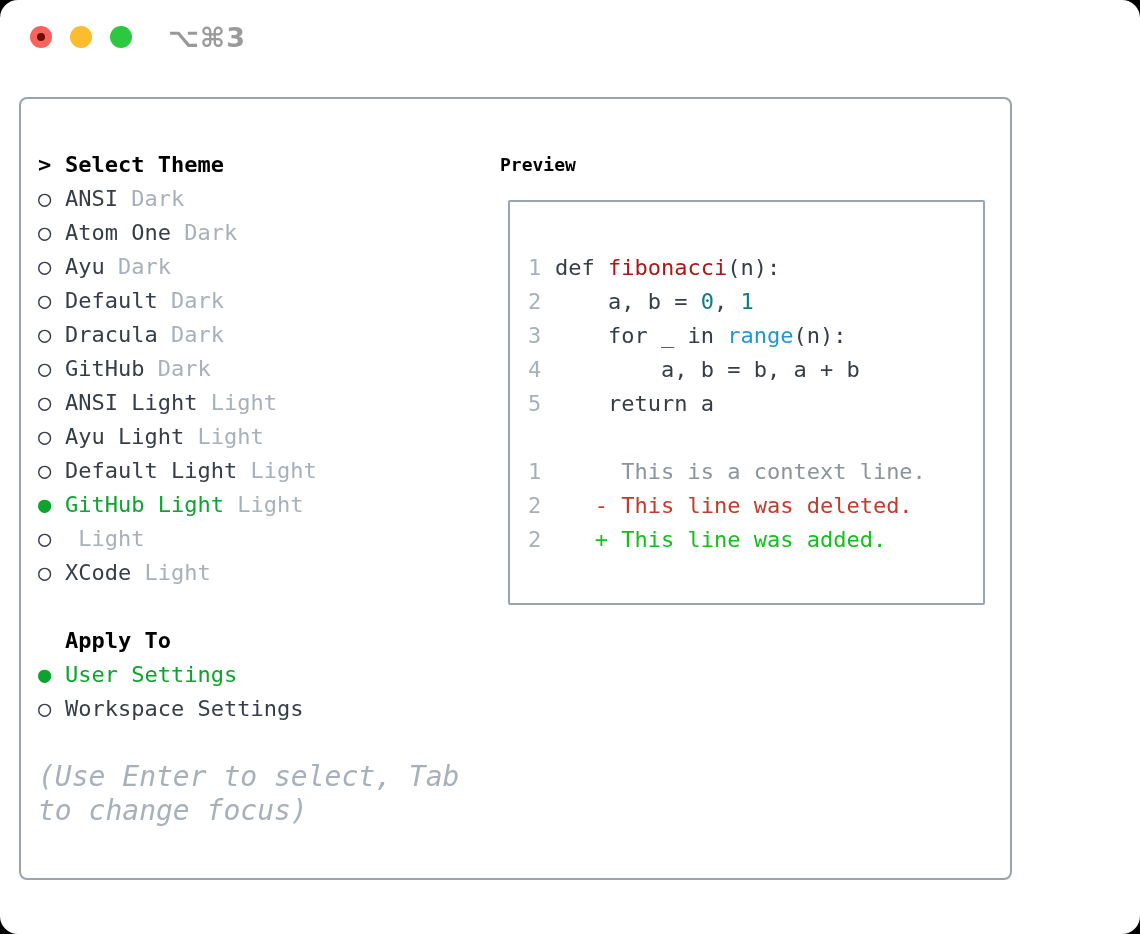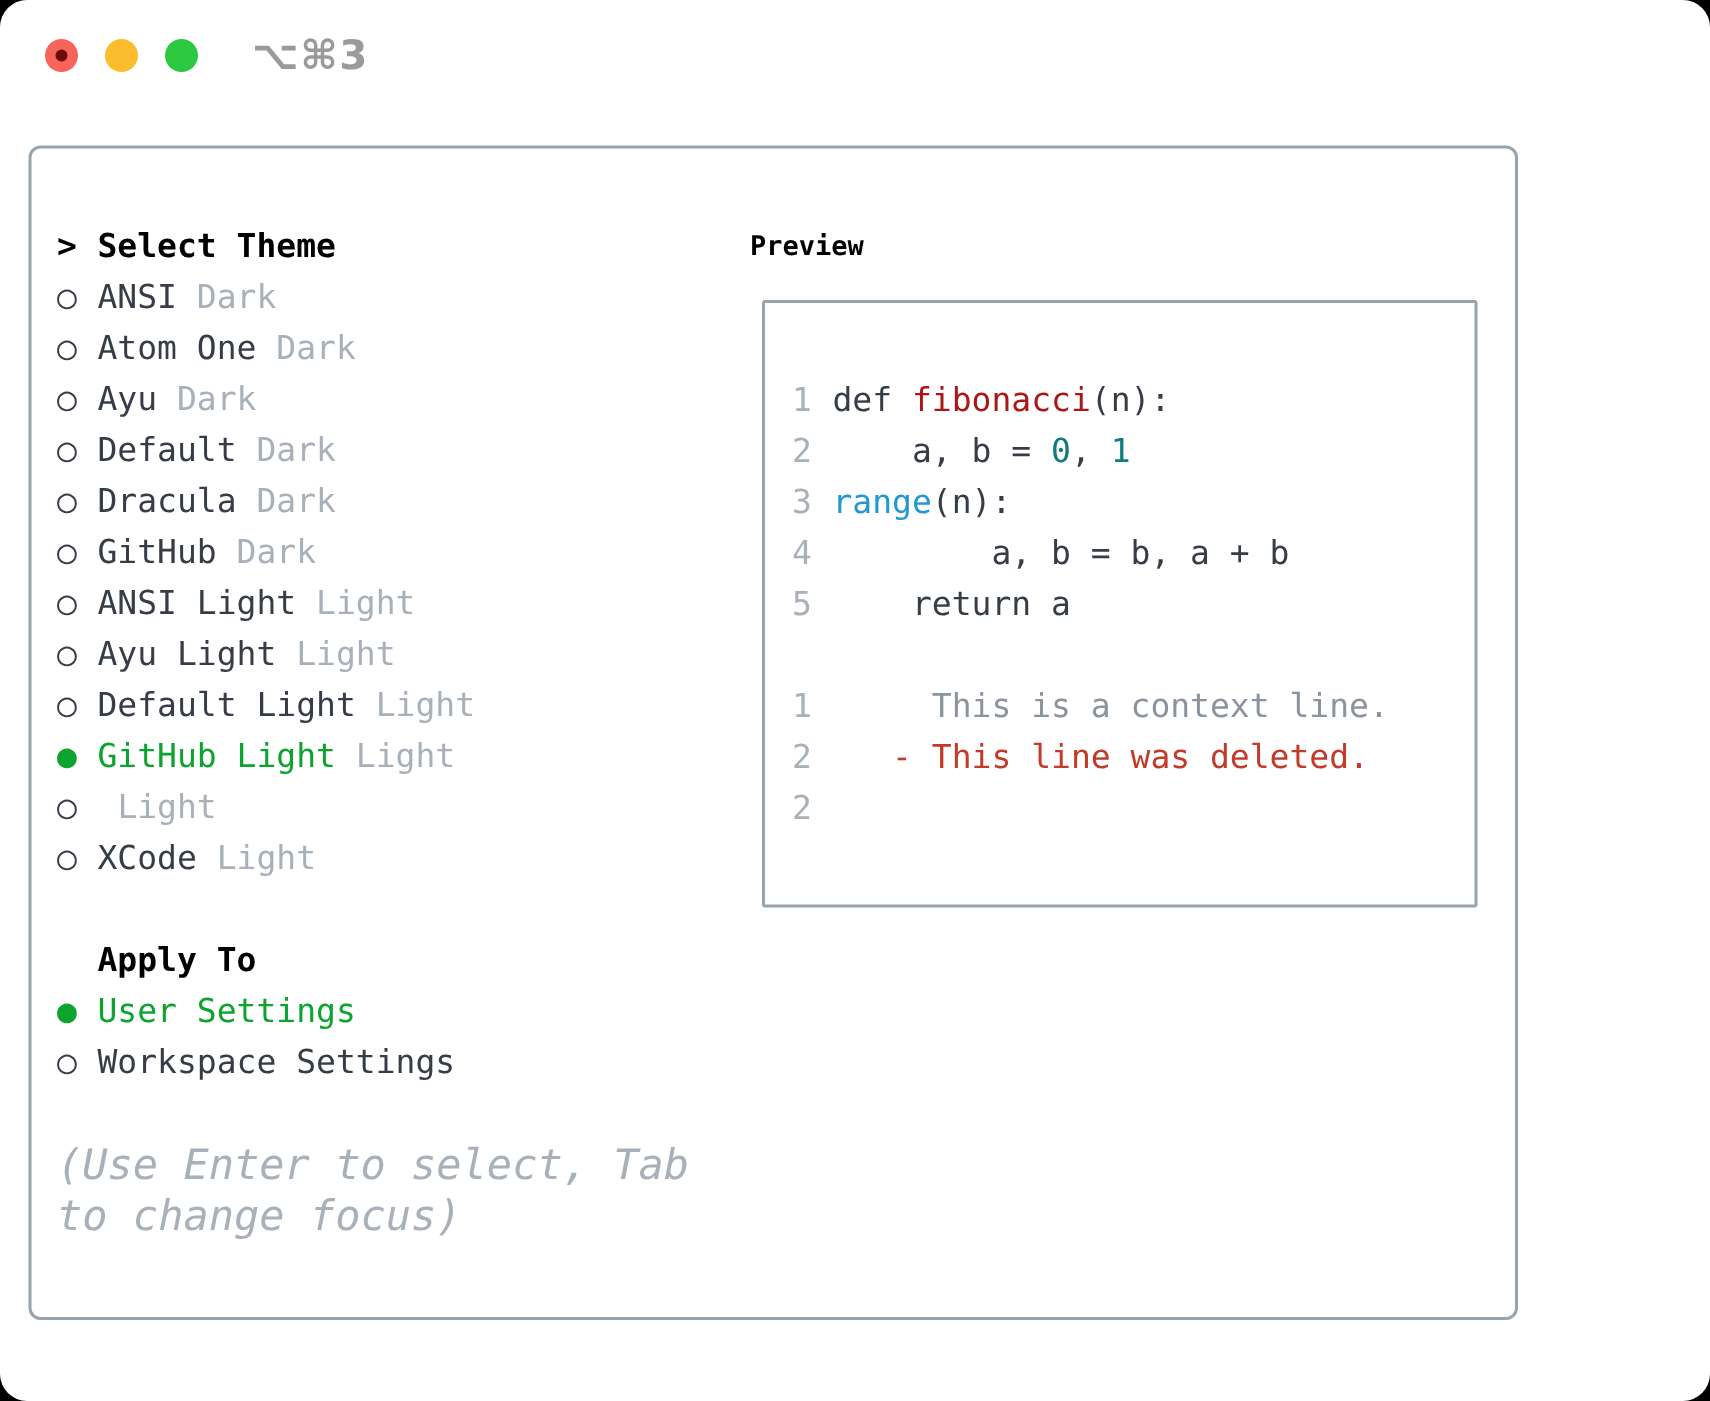--- a/index.html
+++ b/index.html
@@ -151,7 +151,7 @@
           <span class="lnum">2</span><span class="c-code">    a, b = </span><span class="c-num">0</span><span class="c-code">, </span><span class="c-num">1</span>
         </div>
         <div class="cline">
-          <span class="lnum">3</span><span class="c-builtin">range</span><span class="c-code">(n):</span>
+          <span class="lnum">3</span><span class="c-code">    for _ in </span><span class="c-builtin">range</span><span class="c-code">(n):</span>
         </div>
         <div class="cline">
           <span class="lnum">4</span><span class="c-code">        a, b = b, a + b</span>

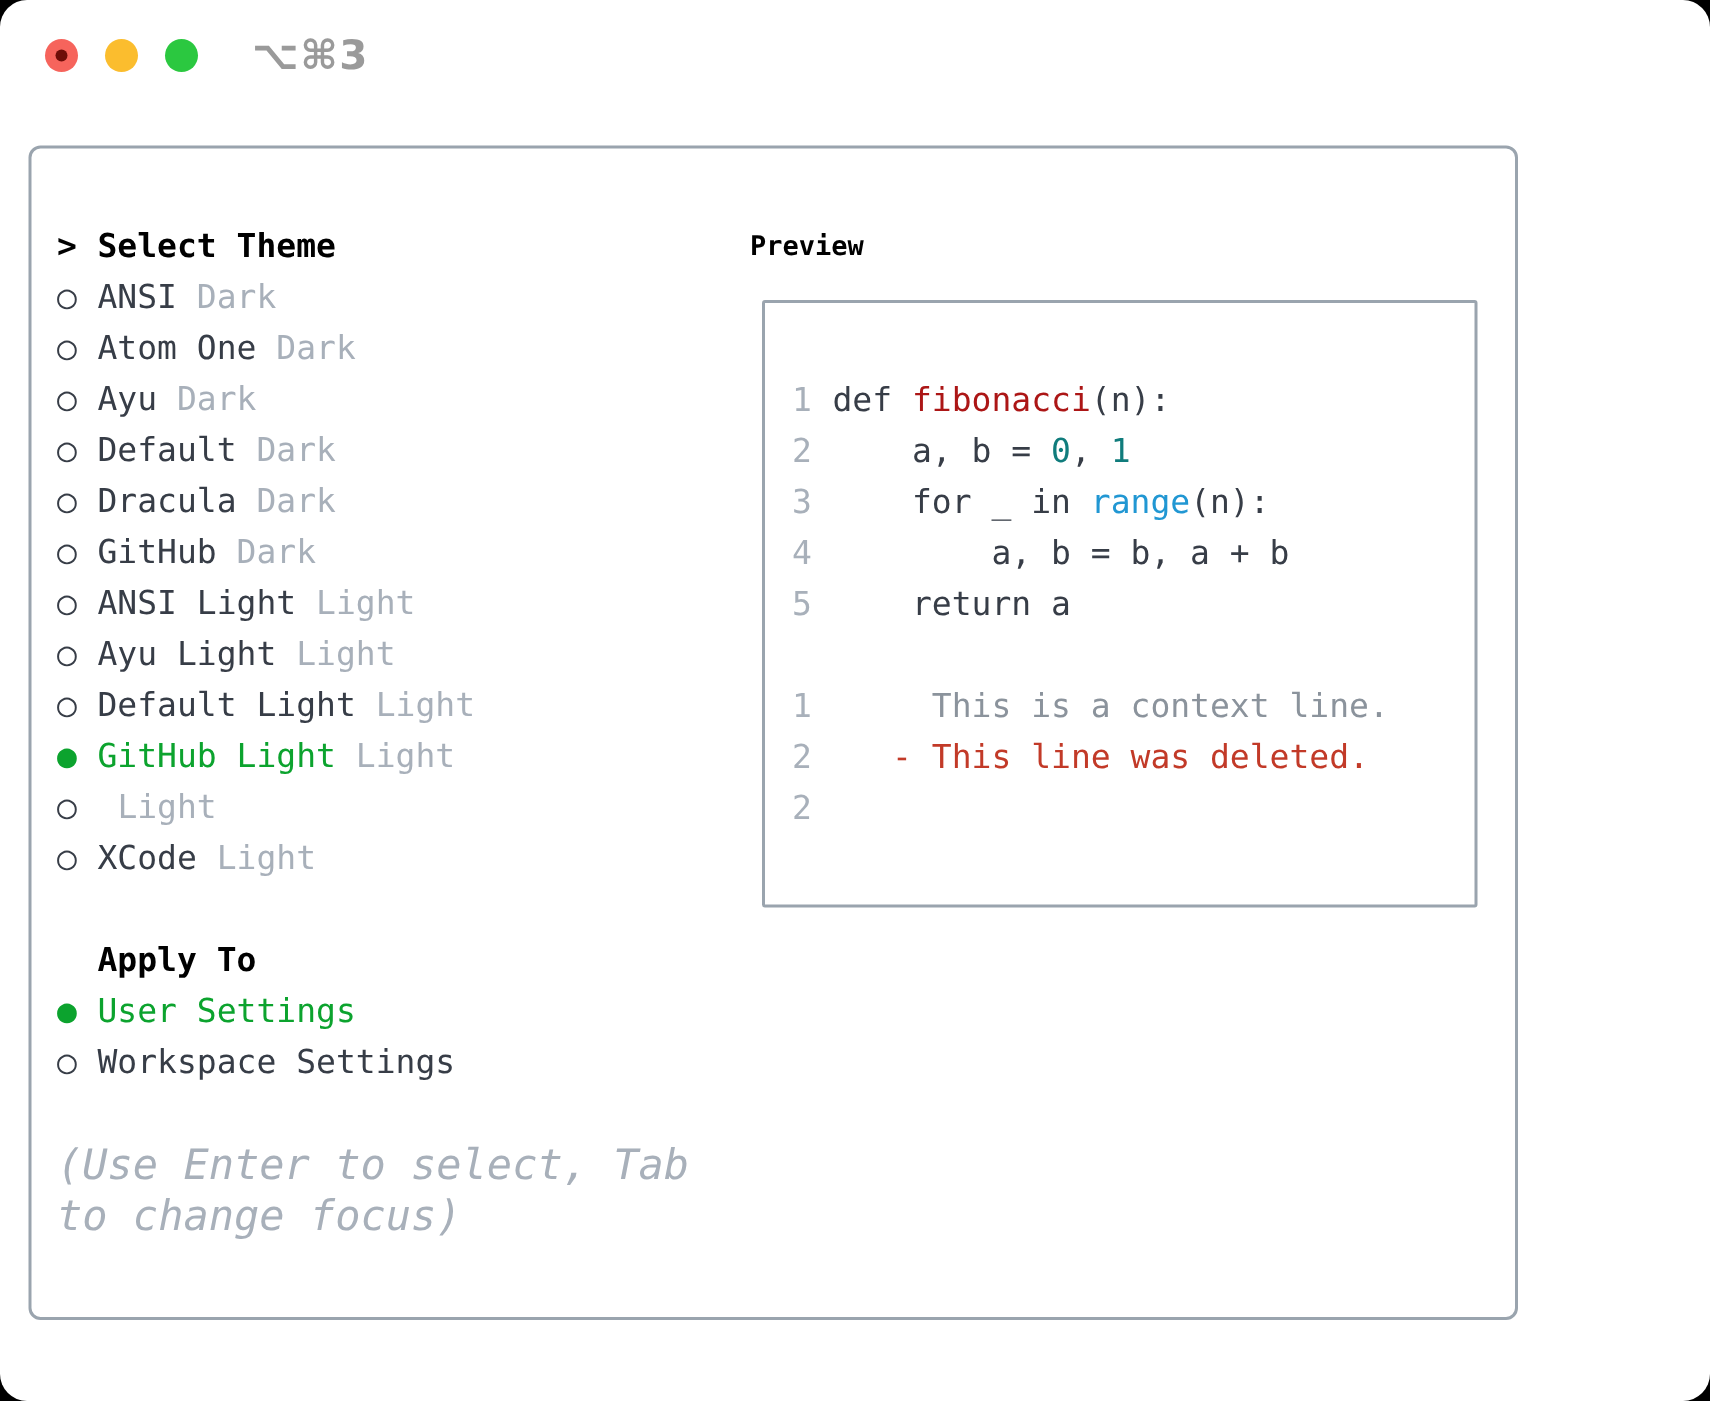--- a/index.html
+++ b/index.html
@@ -169,7 +169,7 @@
           <span class="lnum">2</span><span class="d-deleted">   - This line was deleted.</span>
         </div>
         <div class="cline">
-          <span class="lnum">2</span>
+          <span class="lnum">2</span><span class="d-added">   + This line was added.</span>
         </div>
       </div>
     </div>

